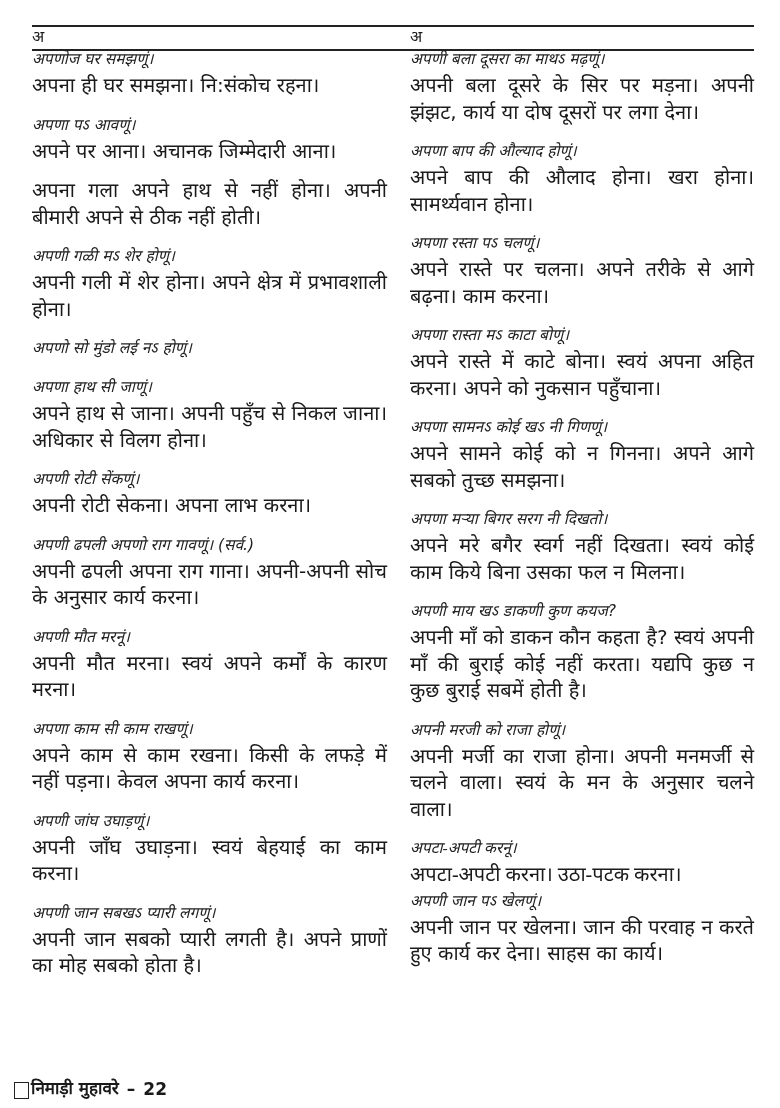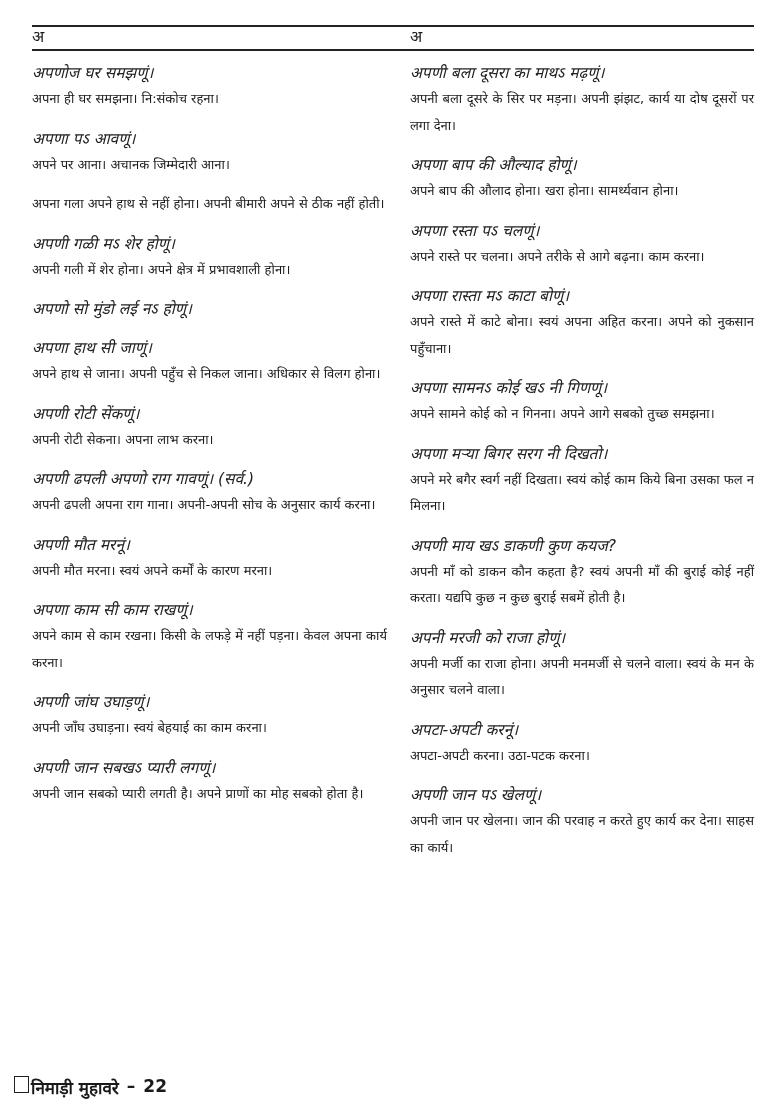--- a/index.html
+++ b/index.html
@@ -11,7 +11,7 @@
   .hdr { position: absolute; top: 27px; font-size: 16px; line-height: 20px; }
   .hdr.left { left: 0; }
   .hdr.right { left: 378px; }
-  .col { position: absolute; top: 60px; }
+  .col { position: absolute; top: 46px; }
   .col.left { left: 0; width: 355px; }
   .col.right { left: 378px; width: 344px; }
   .entry { margin-bottom: 13px; }

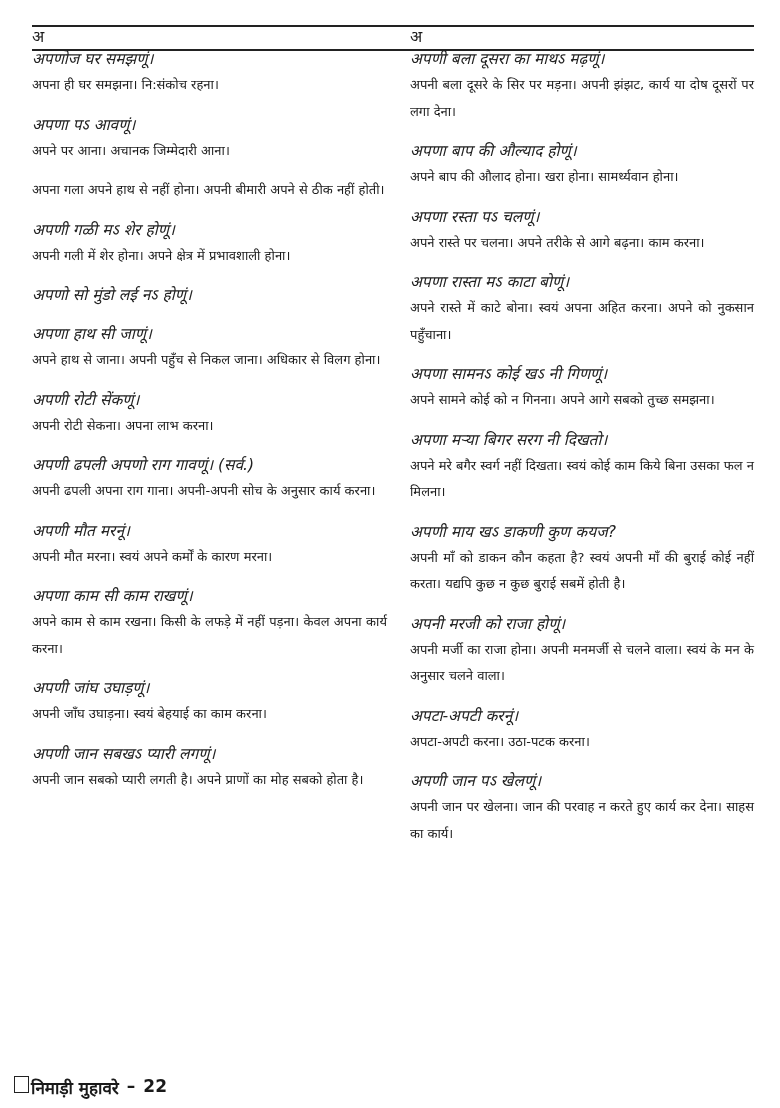--- a/index.html
+++ b/index.html
@@ -16,7 +16,7 @@
   .col.right { left: 378px; width: 344px; }
   .entry { margin-bottom: 13px; }
   .idiom { font-style: italic; font-size: 15.5px; line-height: 26px; color: #222; }
-  .meaning { font-size: 13px; line-height: 26.5px; text-align: justify; }
+  .meaning { font-size: 20px; line-height: 26.5px; text-align: justify; }
   .footer { position: absolute; left: 14px; top: 1076px; font-size: 17px; font-weight: bold; display: flex; align-items: flex-start; }
   .box { display: inline-block; width: 13px; height: 15px; border: 1.5px solid #222; margin-right: 2px; }
 </style>

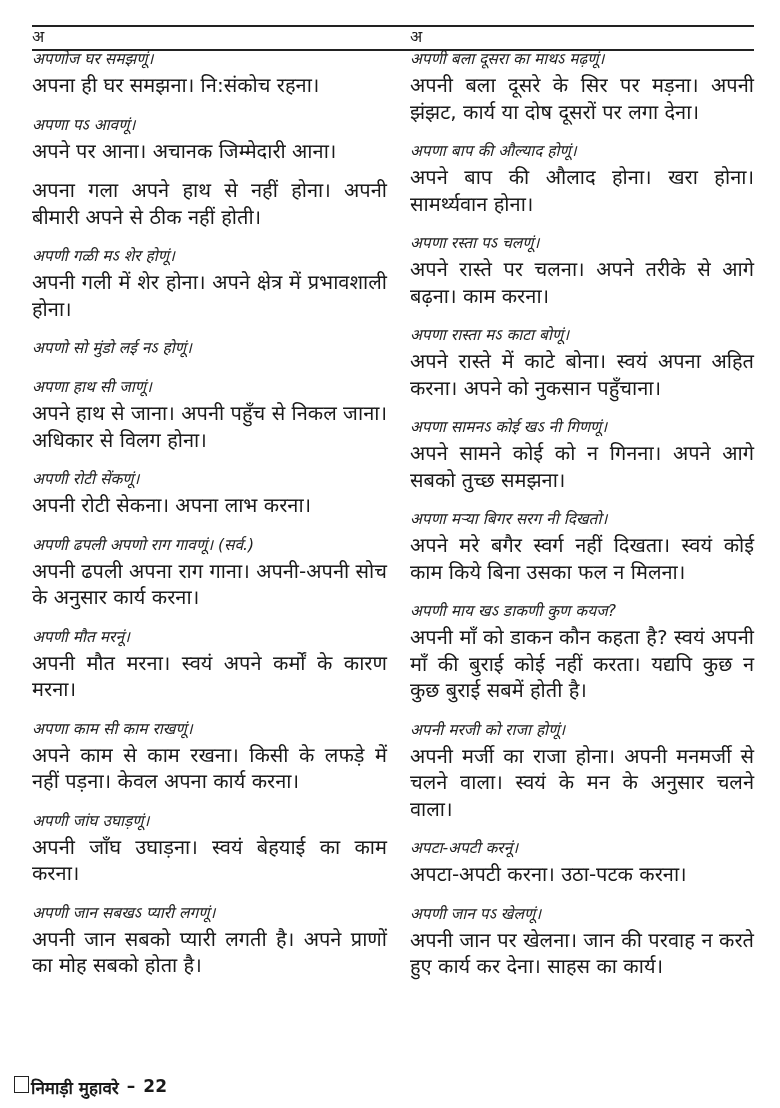--- a/index.html
+++ b/index.html
@@ -110,7 +110,7 @@
         <div class="idiom">अपनी मरजी को राजा होणूं।</div>
         <div class="meaning">अपनी मर्जी का राजा होना। अपनी मनमर्जी से चलने वाला। स्वयं के मन के अनुसार चलने वाला।</div>
       </div>
-      <div class="entry" style="margin-bottom: 13px;">
+      <div class="entry" style="margin-bottom: 0px; font-family: Liberation Serif, serif;">
         <div class="idiom">अपटा-अपटी करनूं।</div>
         <div class="meaning">अपटा-अपटी करना। उठा-पटक करना।</div>
       </div>

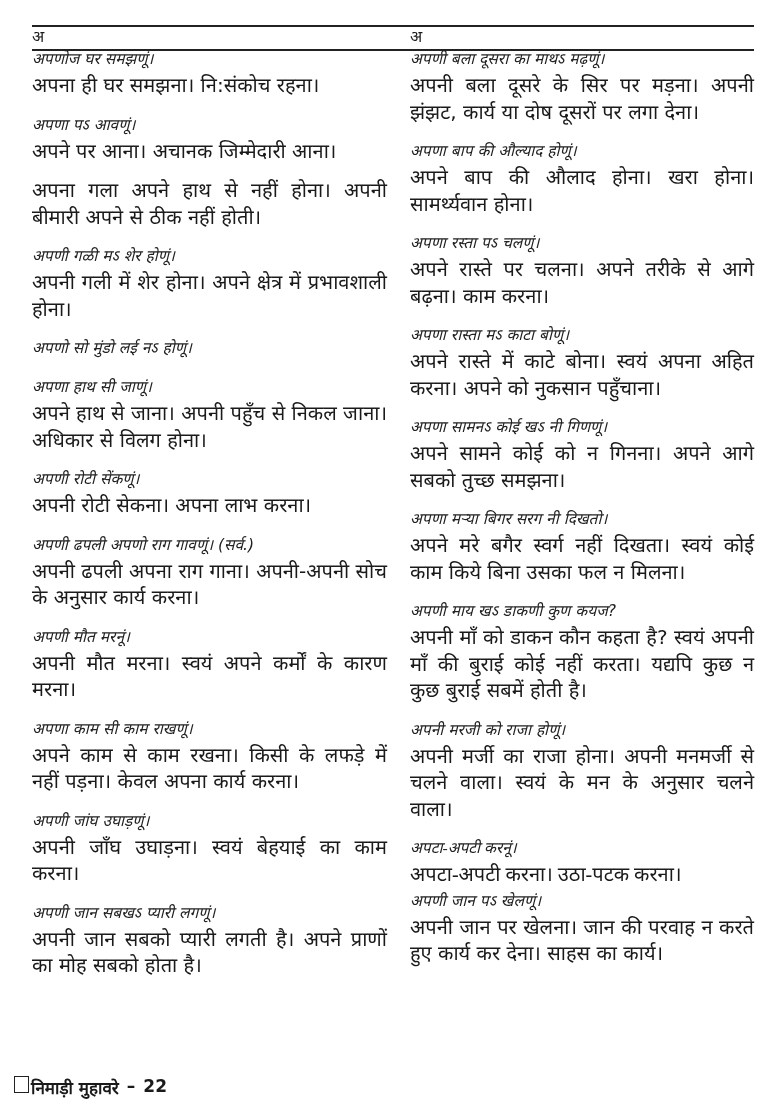--- a/index.html
+++ b/index.html
@@ -17,7 +17,7 @@
   .entry { margin-bottom: 13px; }
   .idiom { font-style: italic; font-size: 15.5px; line-height: 26px; color: #222; }
   .meaning { font-size: 20px; line-height: 26.5px; text-align: justify; }
-  .footer { position: absolute; left: 14px; top: 1076px; font-size: 17px; font-weight: bold; display: flex; align-items: flex-start; }
+  .footer { position: absolute; left: 14px; top: 1076px; font-size: 17px; font-weight: bold; display: flex; align-items: flex-end; }
   .box { display: inline-block; width: 13px; height: 15px; border: 1.5px solid #222; margin-right: 2px; }
 </style>
 </head>

